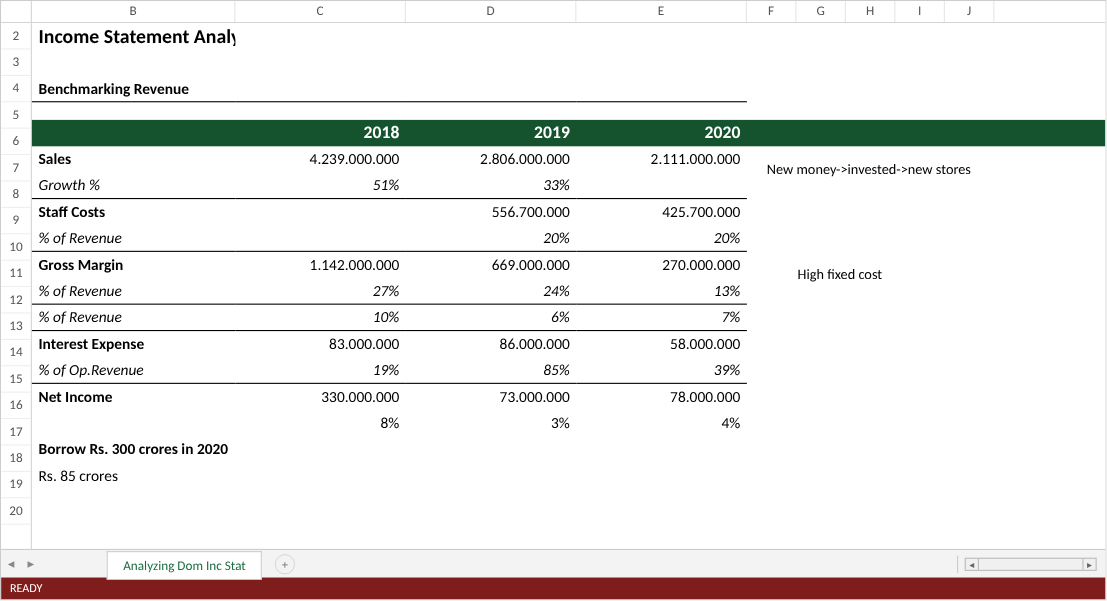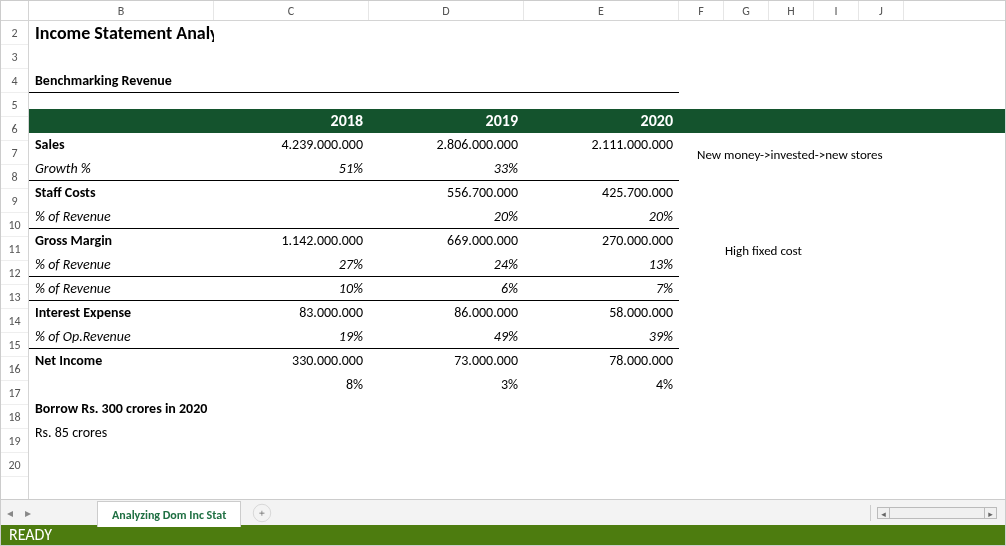--- a/index.html
+++ b/index.html
@@ -172,7 +172,7 @@
       <div class="row">
         <div class="cell c-b italic under">% of Op.Revenue</div>
         <div class="cell c-c right italic under">19%</div>
-        <div class="cell c-d right italic under">49%</div>
+        <div class="cell c-d right italic under">85%</div>
         <div class="cell c-e right italic under">39%</div>
       </div>
 

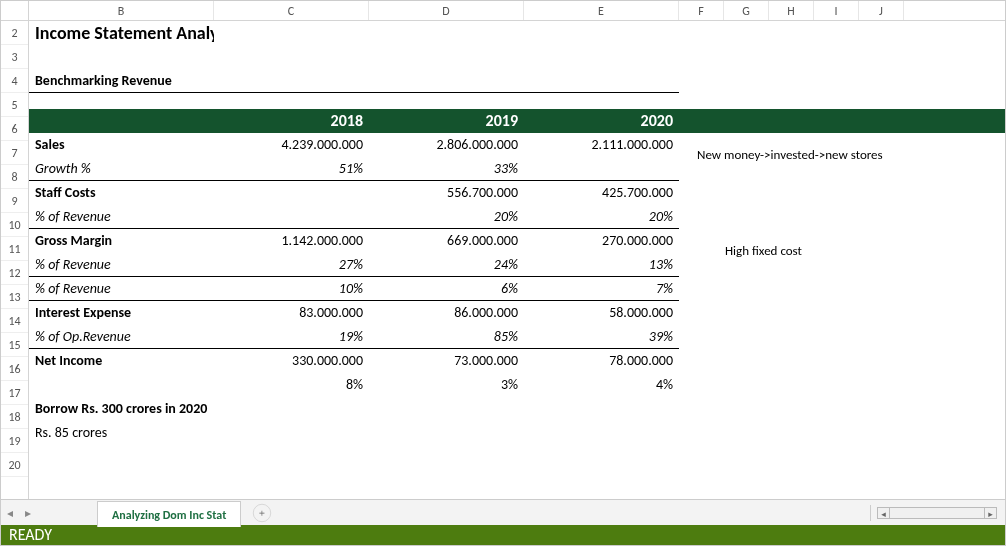--- a/index.html
+++ b/index.html
@@ -36,7 +36,7 @@
   .tabs { height:26px; border-top:1px solid #ccc; display:flex; align-items:center; background:#f3f3f3; font-size:12px; flex:0 0 auto; }
   .tabs .nav { width:18px; text-align:center; color:#888; cursor:pointer; }
   .tabs .spacer1 { width:60px; }
-  .tab { padding:0 14px; height:26px; line-height:26px; background:#fff; border:1px solid #ccc; border-bottom:none; position:relative; top:1px; font-weight:700; color:#1e6f42; }
+  .tab { padding:0 14px; height:26px; line-height:26px; background:#fff; border:1px solid #ccc; border-bottom:none; position:relative; top:1px; font-weight:400; color:#1e6f42; }
   .addsheet { width:26px; height:26px; line-height:26px; text-align:center; color:#666; font-size:14px; margin-left:8px; cursor:pointer; border:1px solid #ccc; border-radius:50%; transform:scale(.7); }
   .tabs .grow { flex:1; }
   .viewctl { display:flex; align-items:center; gap:6px; padding-right:8px; }

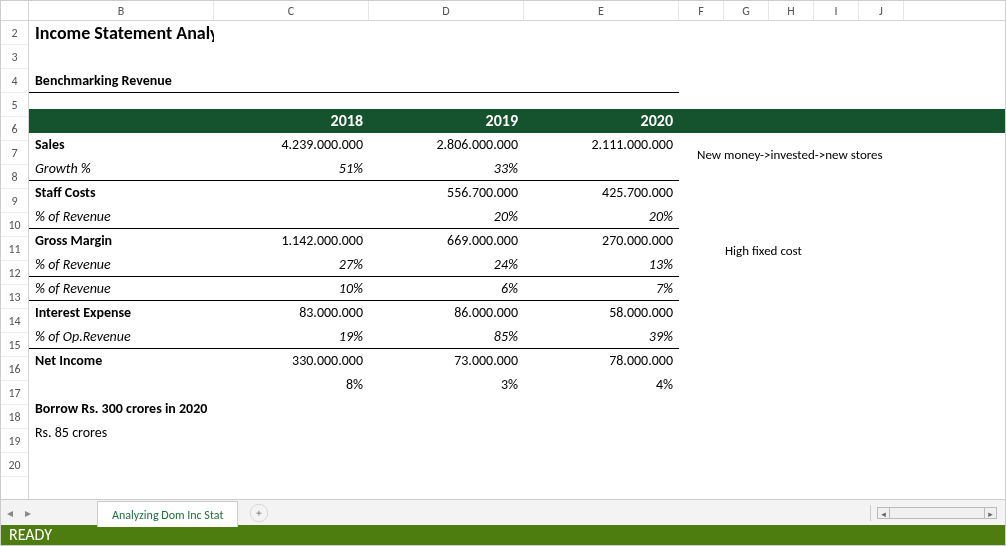--- a/index.html
+++ b/index.html
@@ -46,7 +46,7 @@
   .scrollthin .lbtn { left:0; border-right:1px solid #bbb; }
   .scrollthin .rbtn { right:0; border-left:1px solid #bbb; }
 
-  .status { height:20px; background:#4d7c0f; color:#fff; font-size:16px; line-height:20px; padding-left:8px; flex:0 0 auto; }
+  .status { height:20px; background:#7f1d1d; color:#fff; font-size:11px; line-height:20px; padding-left:8px; flex:0 0 auto; }
 </style>
 </head>
 <body>

